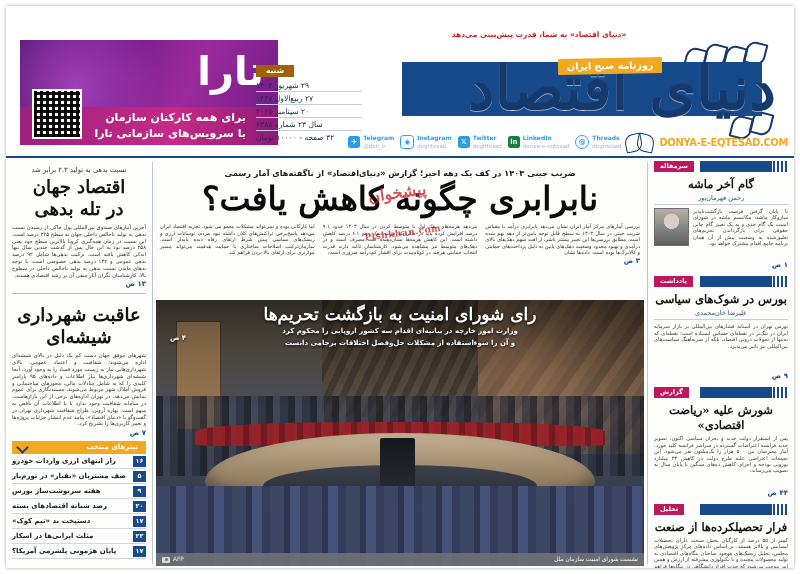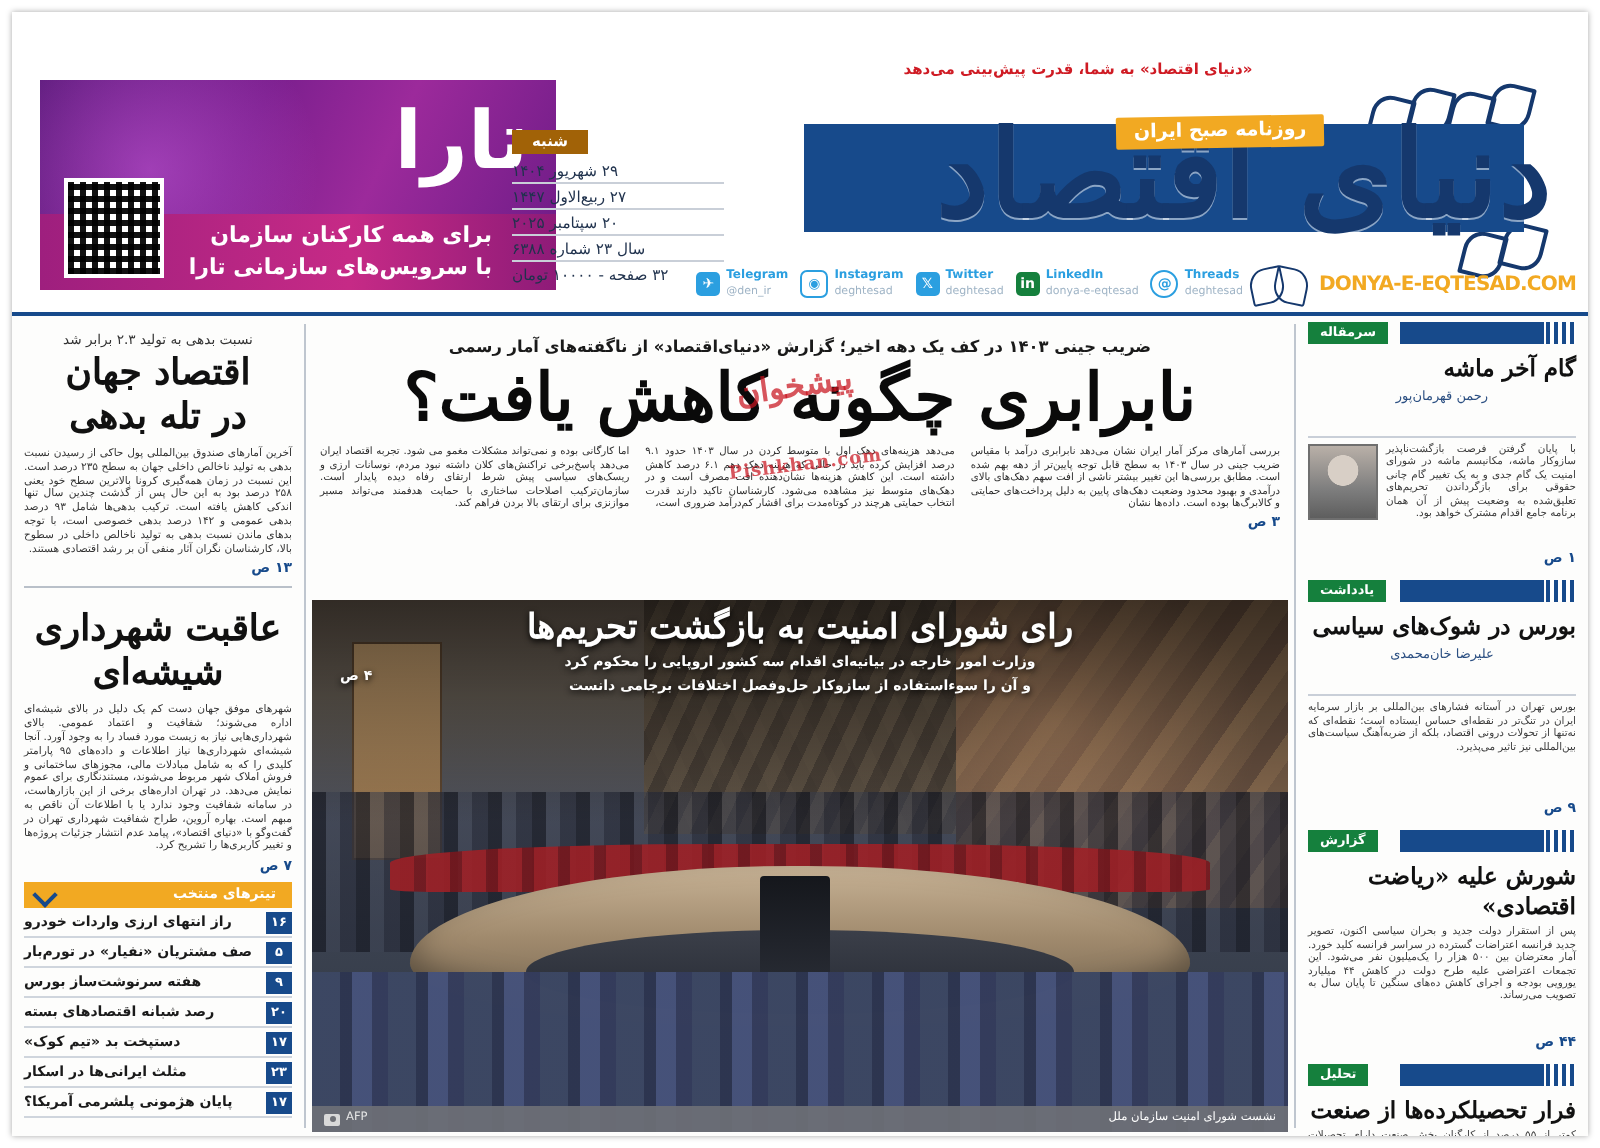--- a/index.html
+++ b/index.html
@@ -169,7 +169,7 @@
   }
   .sb-head .tag{
     position:absolute;left:0;top:1px;height:11px;line-height:11px;
-    background:#15803d;color:#fff;font-size:6.5px;font-weight:bold;
+    background:#be185d;color:#fff;font-size:6.5px;font-weight:bold;
     padding:0 6px;white-space:nowrap;
   }
   .sb-head .wave{

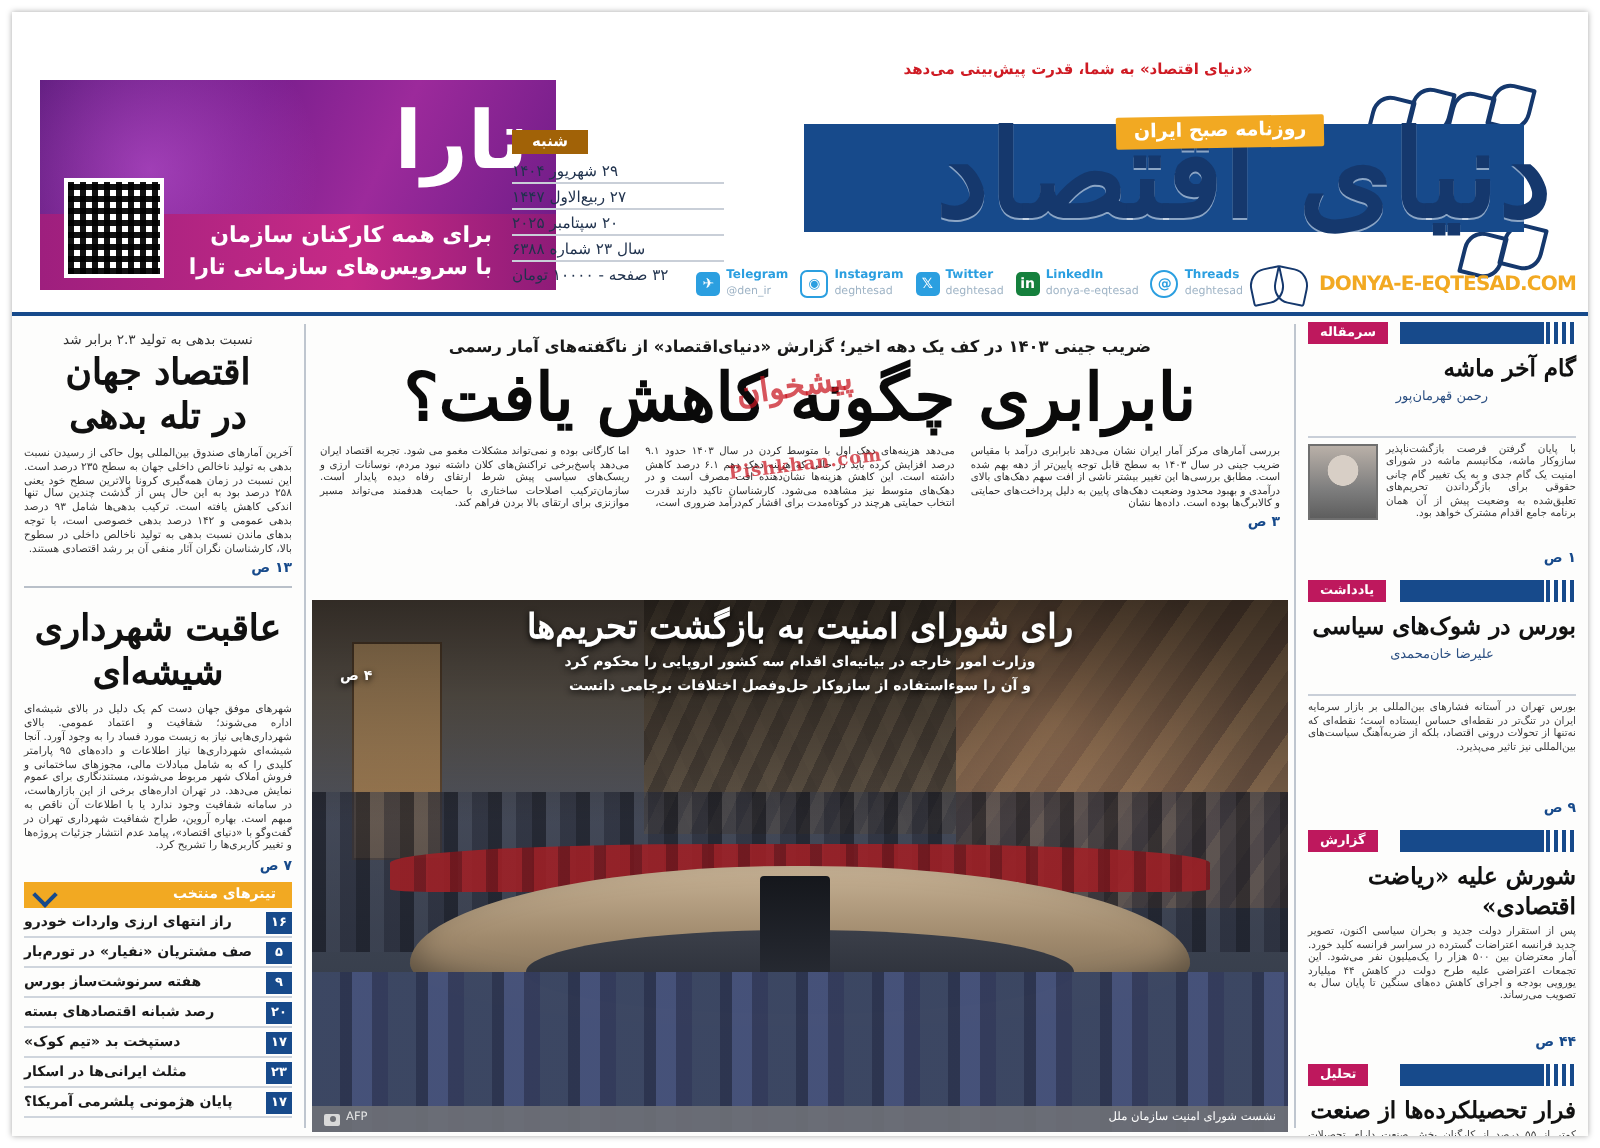--- a/index.html
+++ b/index.html
@@ -177,7 +177,7 @@
     background:repeating-linear-gradient(90deg,#174a8b 0 2px,#fff 2px 4px);
   }
   .sb-title{
-    font-size:11.5px;font-weight:bold;color:#111;line-height:15px;
+    font-size:11.5px;font-weight:bold;color:#111;text-align:center;line-height:15px;
     margin:1px 0 2px;font-family:"DejaVu Serif","Liberation Serif",serif;
   }
   .sb-author{

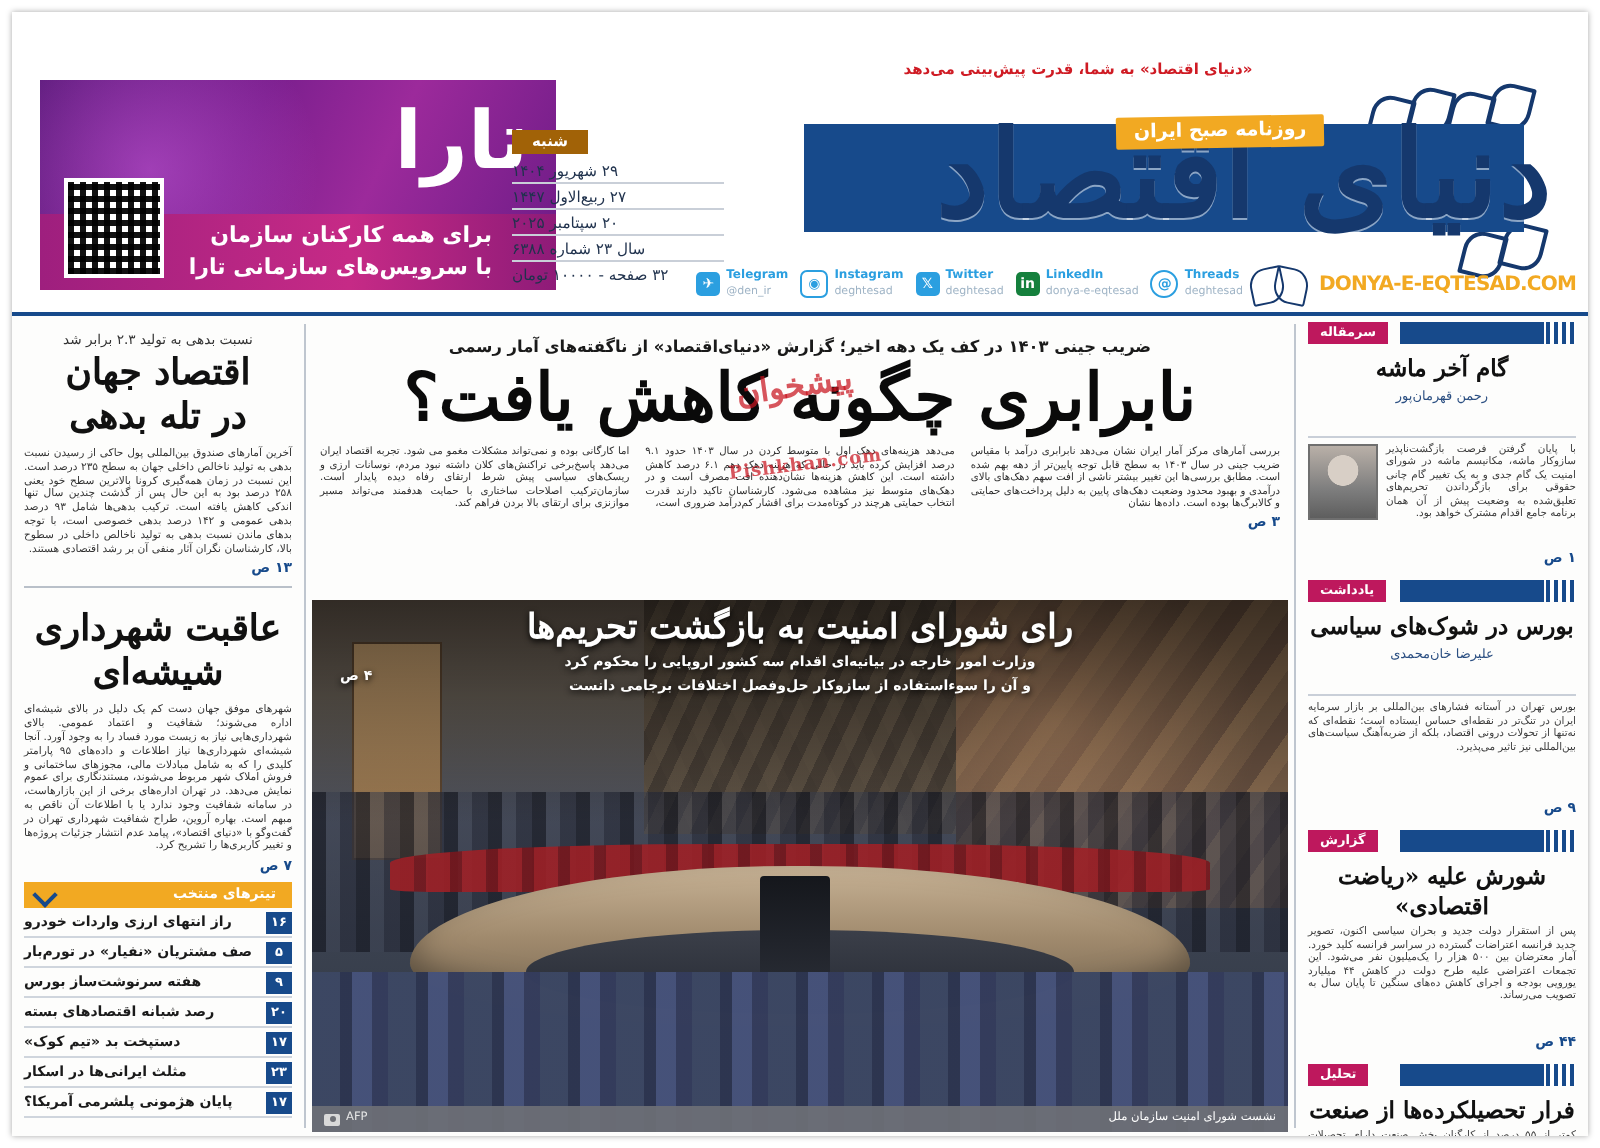--- a/index.html
+++ b/index.html
@@ -182,7 +182,7 @@
   }
   .sb-author{
     font-size:6.5px;color:#2b4f82;text-align:center;
-    border-bottom:1px solid #c9cfd8;padding-bottom:16px;margin-bottom:3px;
+    border-bottom:1px solid #c9cfd8;padding-bottom:2px;margin-bottom:3px;
   }
   .sb-body{position:relative;min-height:34px;}
   .sb-portrait{

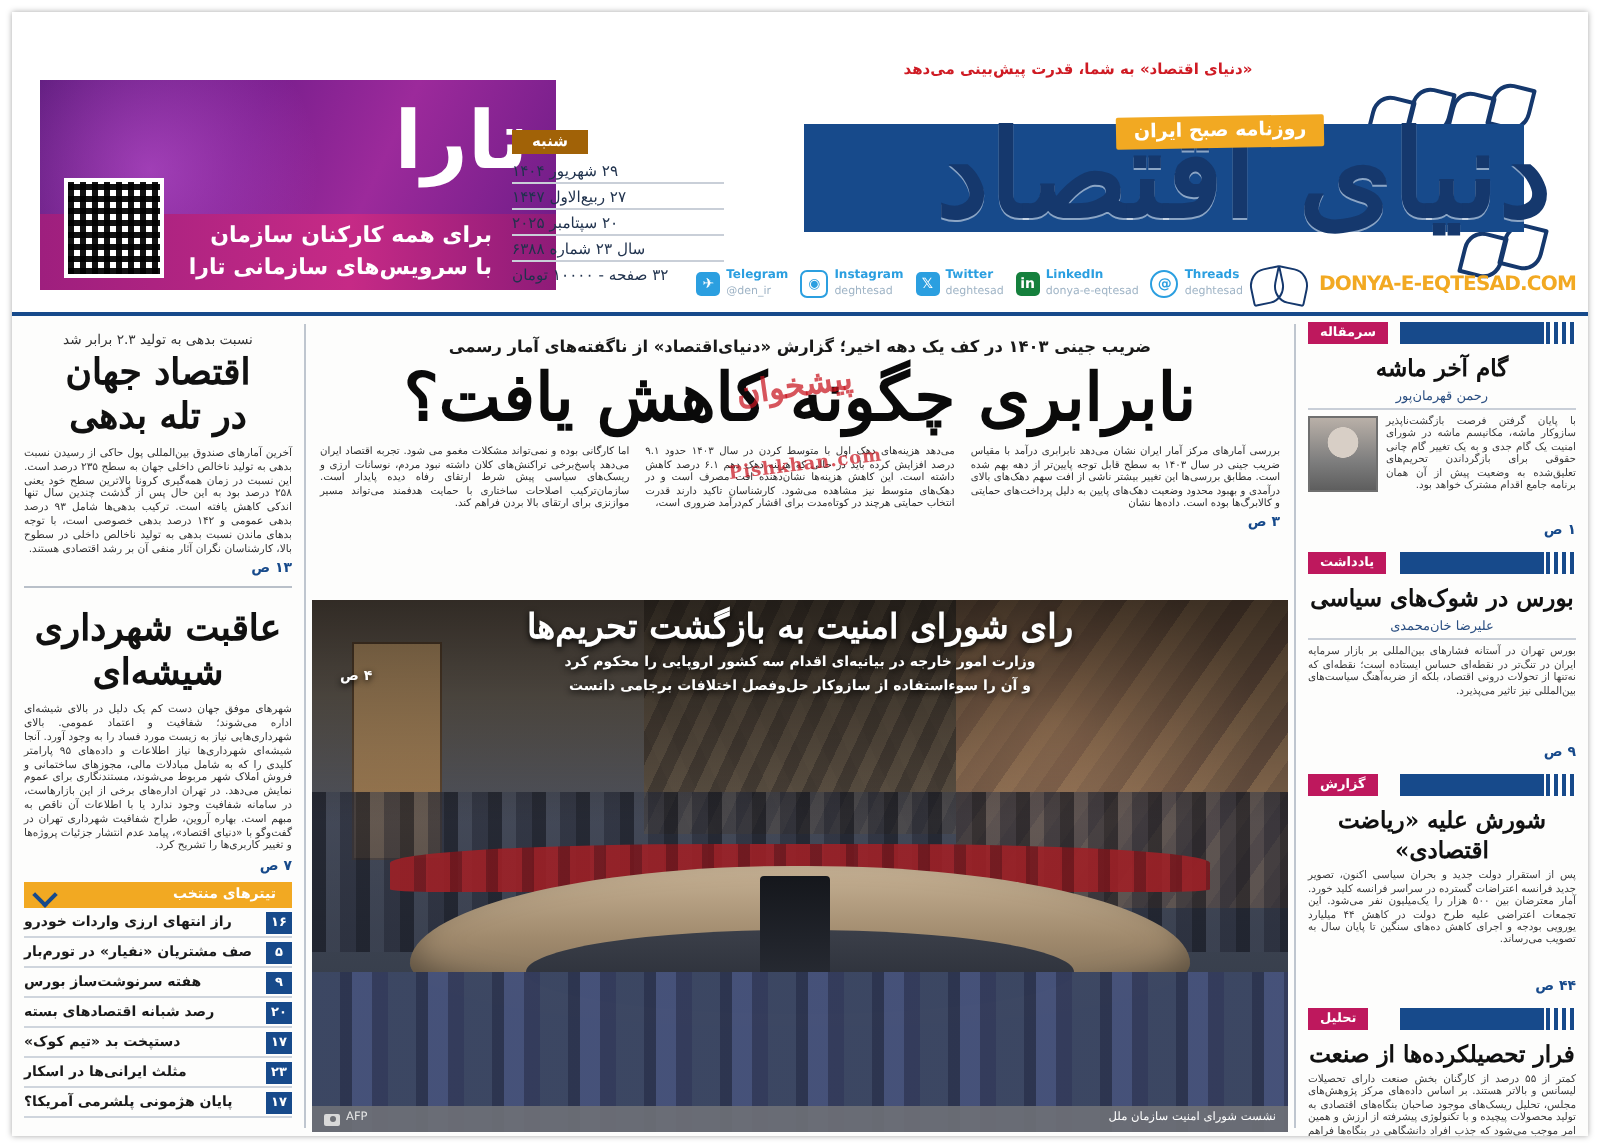--- a/index.html
+++ b/index.html
@@ -572,7 +572,7 @@
         <div class="photo-head">
           <div class="t">رای شورای امنیت به بازگشت تحریم‌ها</div>
           <div class="s">وزارت امور خارجه در بیانیه‌ای اقدام سه کشور اروپایی را محکوم کرد</div>
-          <div class="s">و آن را سوءاستفاده از سازوکار حل‌وفصل اختلافات برجامی دانست</div>
+          <div class="s">و آن را سوءاستفاده از مشکلات حل‌وفصل اختلافات برجامی دانست</div>
           <div class="pg">۴ ص</div>
         </div>
 

